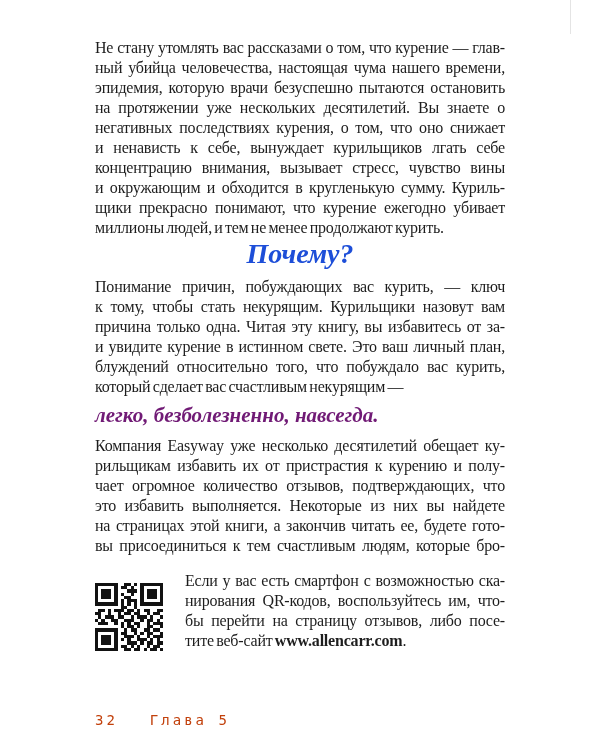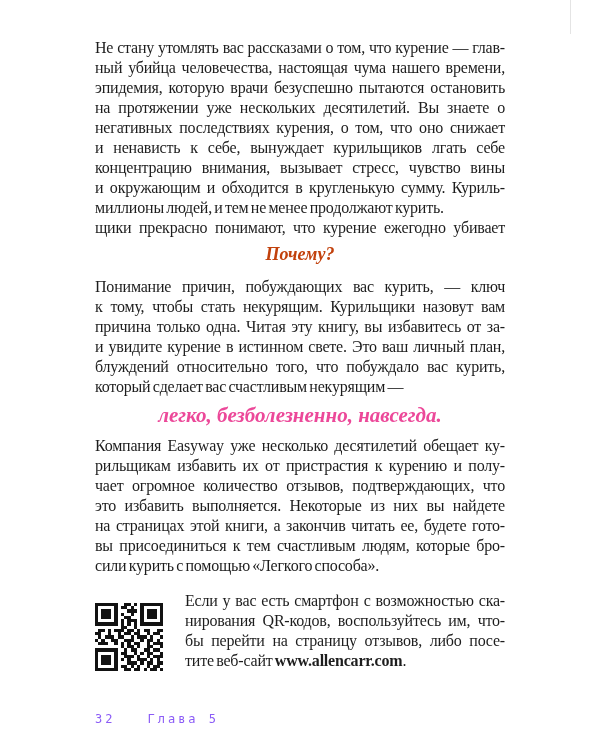--- a/index.html
+++ b/index.html
@@ -78,8 +78,8 @@
       <div class="line">и ненависть к себе, вынуждает курильщиков лгать себе</div>
       <div class="line">концентрацию внимания, вызывает стресс, чувство вины</div>
       <div class="line">и окружающим и обходится в кругленькую сумму. Куриль-</div>
+      <div class="line">щики прекрасно понимают, что курение ежегодно убивает</div>
       <div class="line pl">миллионы людей, и тем не менее продолжают курить.</div>
-      <div class="line">щики прекрасно понимают, что курение ежегодно убивает</div>
     </div>
 
     <div class="h1">Почему?</div>

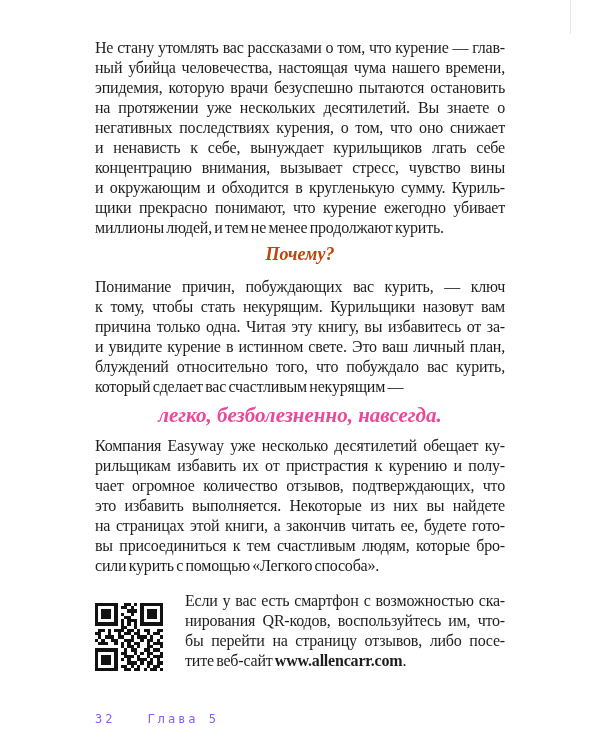--- a/index.html
+++ b/index.html
@@ -25,11 +25,11 @@
   }
   .line.pl { text-align-last:left; -moz-text-align-last:left; }
   .h1 {
-    font-size:18px; line-height:26px;
+    font-size:28px; line-height:26px;
     font-weight:bold; font-style:italic;
     text-align:center;
     margin:3px 0 10px 0;
-    color:#c2410c;
+    color:#1d4ed8;
   }
   .h2 {
     font-size:21px; line-height:24px;

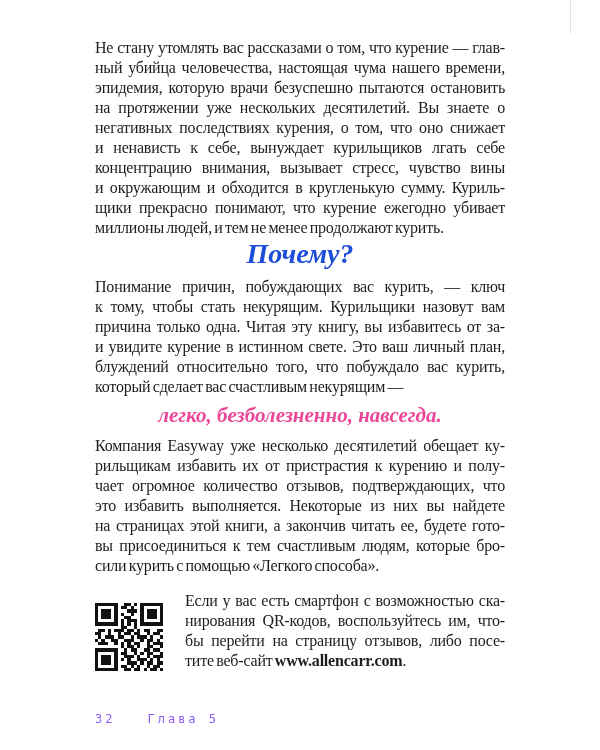--- a/index.html
+++ b/index.html
@@ -34,9 +34,9 @@
   .h2 {
     font-size:21px; line-height:24px;
     font-weight:bold; font-style:italic;
-    text-align:center;
+    text-align:left;
     margin:6px 0 9px 0;
-    color:#ec4899;
+    color:#701a75;
   }
   .qr-row { display:flex; align-items:flex-end; margin-top:15px; }
   .qr-box { width:68px; height:68px; flex:none; }

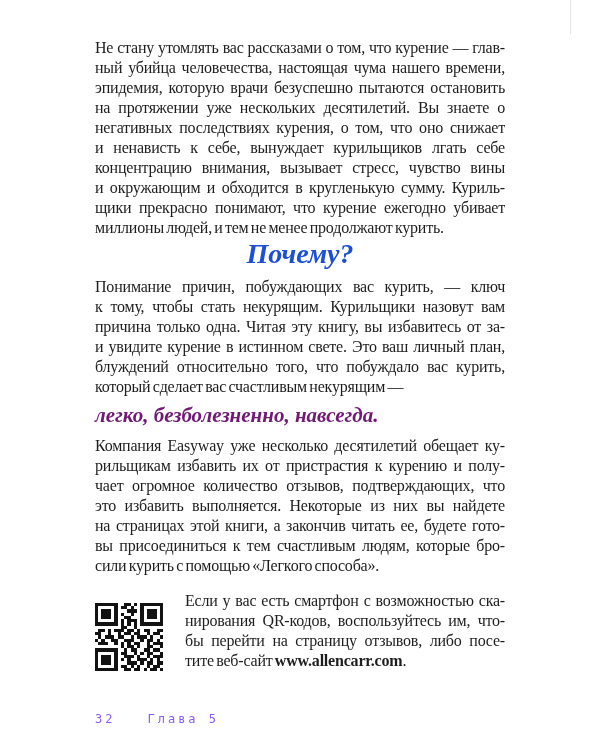--- a/index.html
+++ b/index.html
@@ -102,7 +102,6 @@
       <div class="line">это избавить выполняется. Некоторые из них вы найдете</div>
       <div class="line">на страницах этой книги, а закончив читать ее, будете гото-</div>
       <div class="line">вы присоединиться к тем счастливым людям, которые бро-</div>
-      <div class="line pl">сили курить с помощью «Легкого способа».</div>
     </div>
 
     <div class="qr-row">

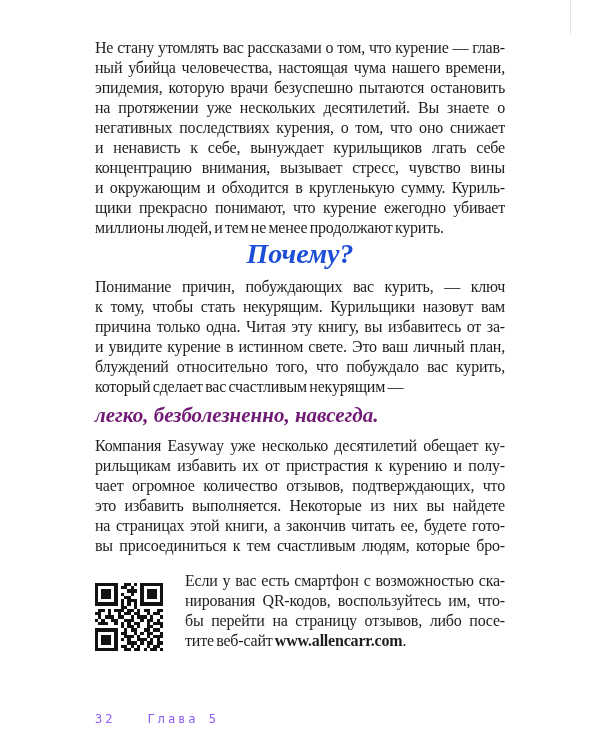--- a/index.html
+++ b/index.html
@@ -48,9 +48,9 @@
     position:absolute;
     left:95px; top:712px;
     font-family:"DejaVu Sans Mono","Liberation Mono",monospace;
-    font-size:12px;
+    font-size:14px;
     letter-spacing:3px;
-    color:#8b5cf6;
+    color:#c2410c;
     display:flex;
   }
   .footer .chapter { margin-left:32px; }

